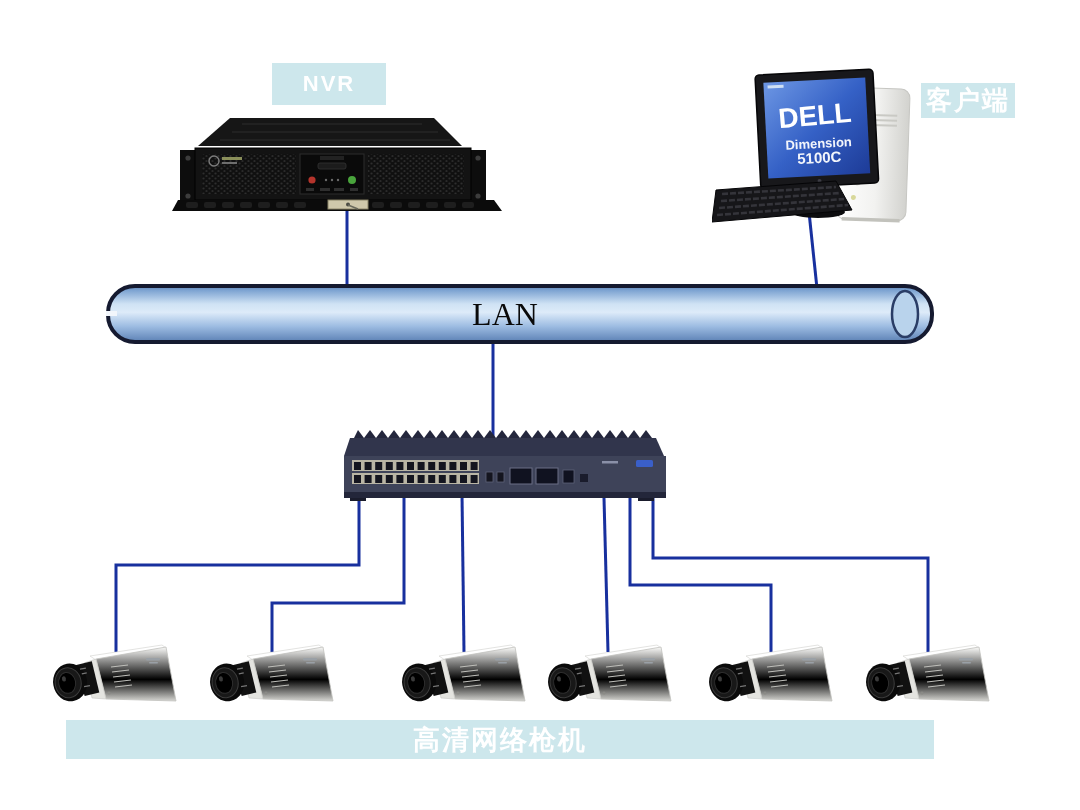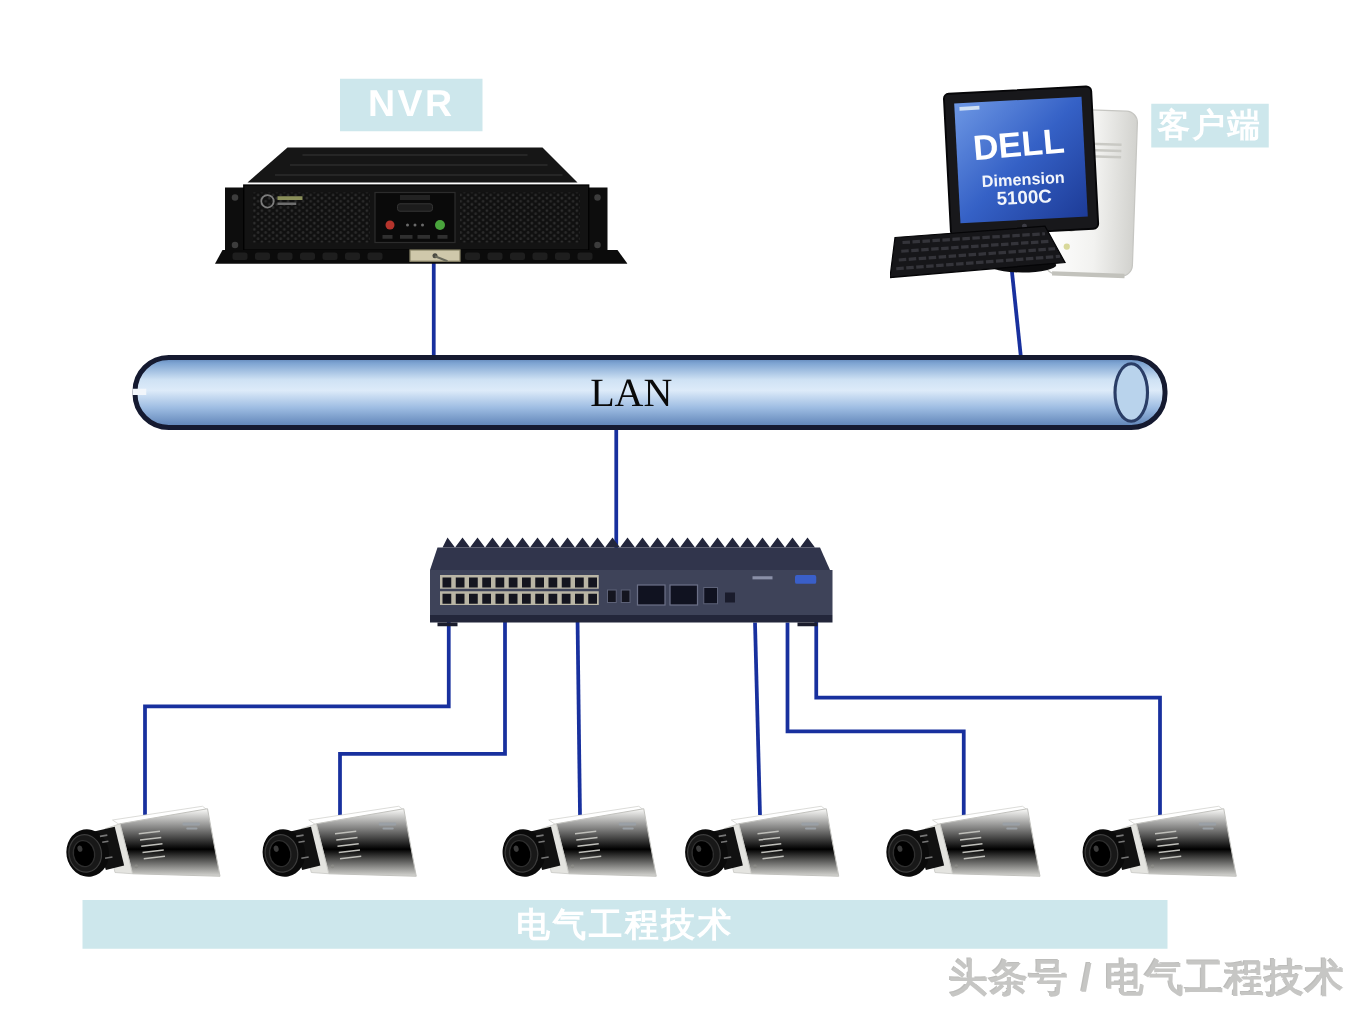--- a/index.html
+++ b/index.html
@@ -10,7 +10,7 @@
   .cline{stroke:#18309e;stroke-width:3;fill:none;}
   .label-box{position:absolute;background:#cde7ec;color:#ffffff;font-weight:bold;
              display:flex;align-items:center;justify-content:center;letter-spacing:2px;}
-  .lbl-nvr{left:272px;top:63px;width:114px;height:42px;font-size:30px;}
+  .lbl-nvr{left:272px;top:63px;width:114px;height:42px;font-size:22px;}
   .lbl-client{left:921px;top:83px;width:94px;height:35px;font-size:26px;}
   .lbl-switch{left:675px;top:450px;width:125px;height:40px;font-size:27px;}
   .lbl-cambar{left:66px;top:720px;width:868px;height:39px;font-size:27px;}

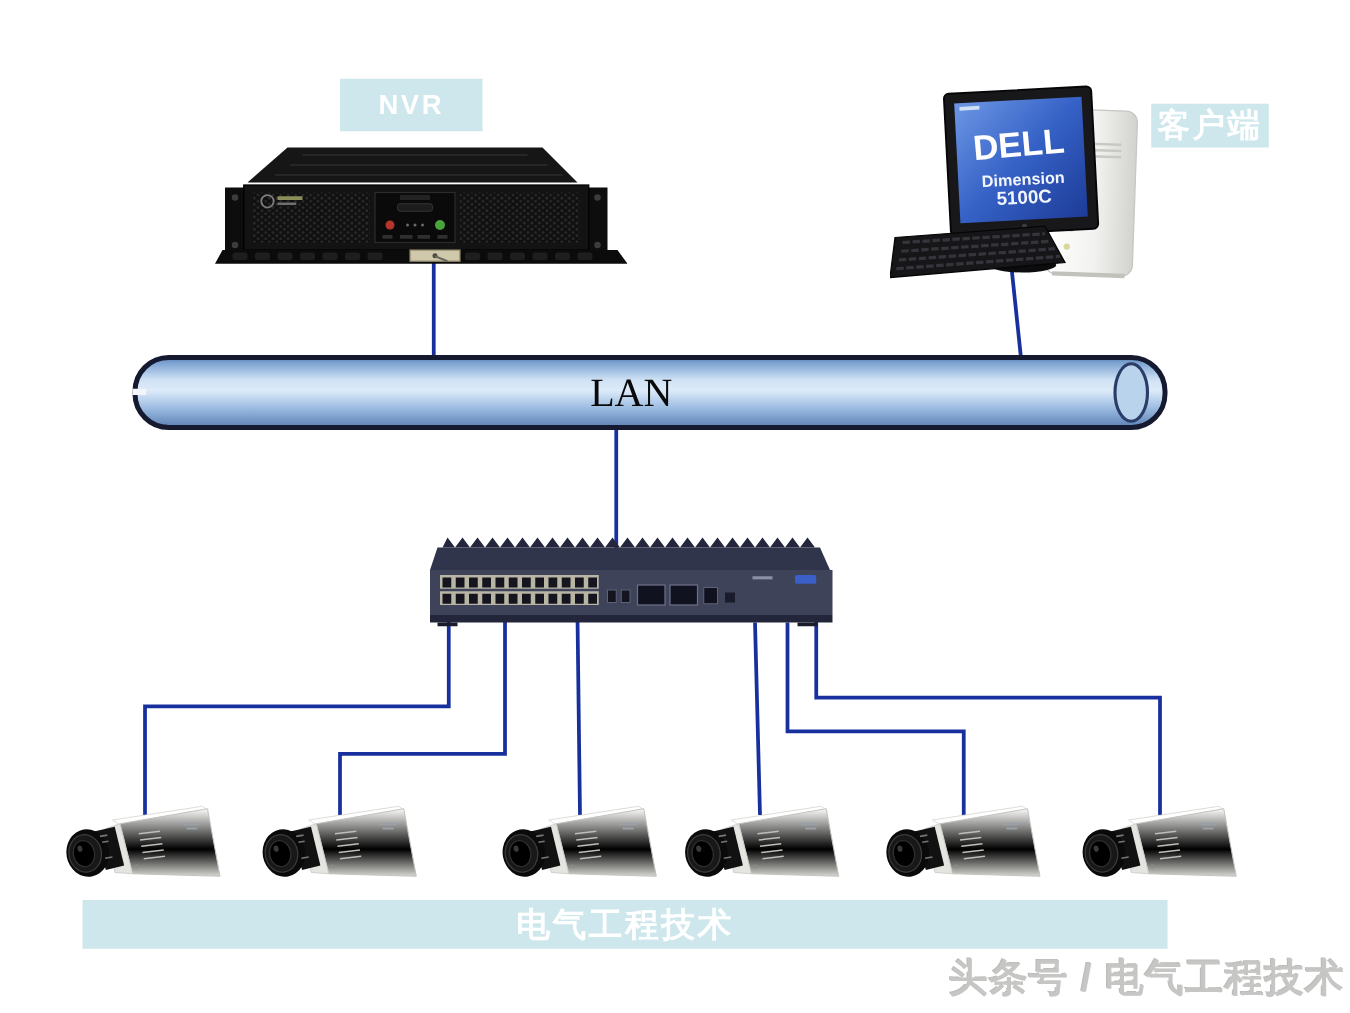--- a/index.html
+++ b/index.html
@@ -267,7 +267,7 @@
 
   <div class="label-box lbl-nvr">NVR</div>
   <div class="label-box lbl-client">客户端</div>
-  <div class="label-box lbl-cambar">电气工程技术</div>
+  <div class="label-box lbl-cambar">高清网络枪机</div>
 
   <div class="watermark">头条号 / 电气工程技术</div>
 

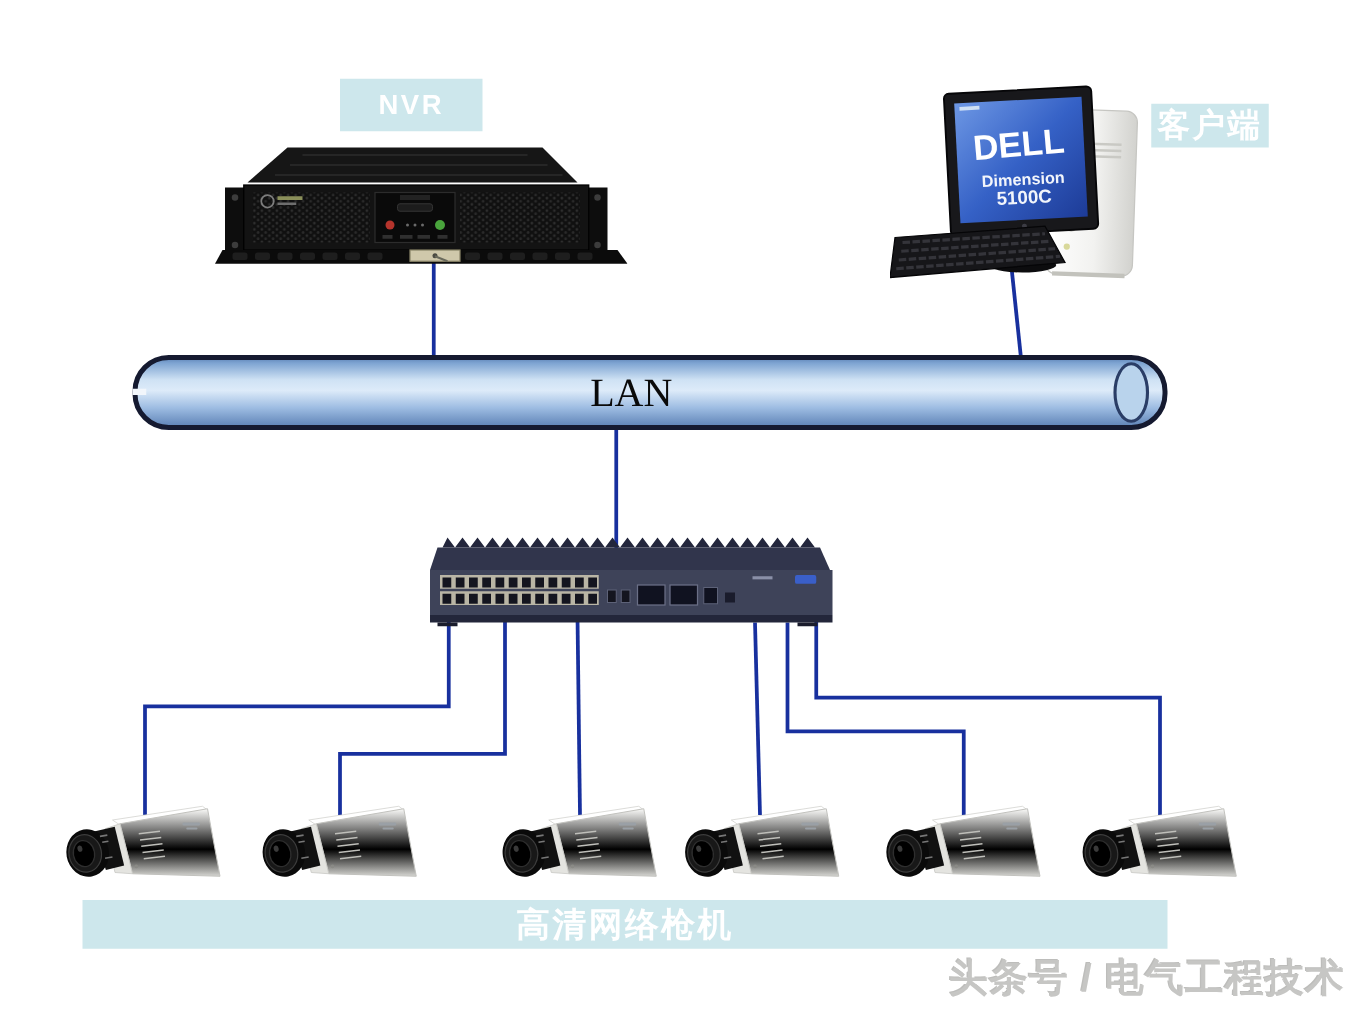--- a/index.html
+++ b/index.html
@@ -269,7 +269,6 @@
   <div class="label-box lbl-client">客户端</div>
   <div class="label-box lbl-cambar">高清网络枪机</div>
 
-  <div class="watermark">头条号 / 电气工程技术</div>
 
 </div>
 

